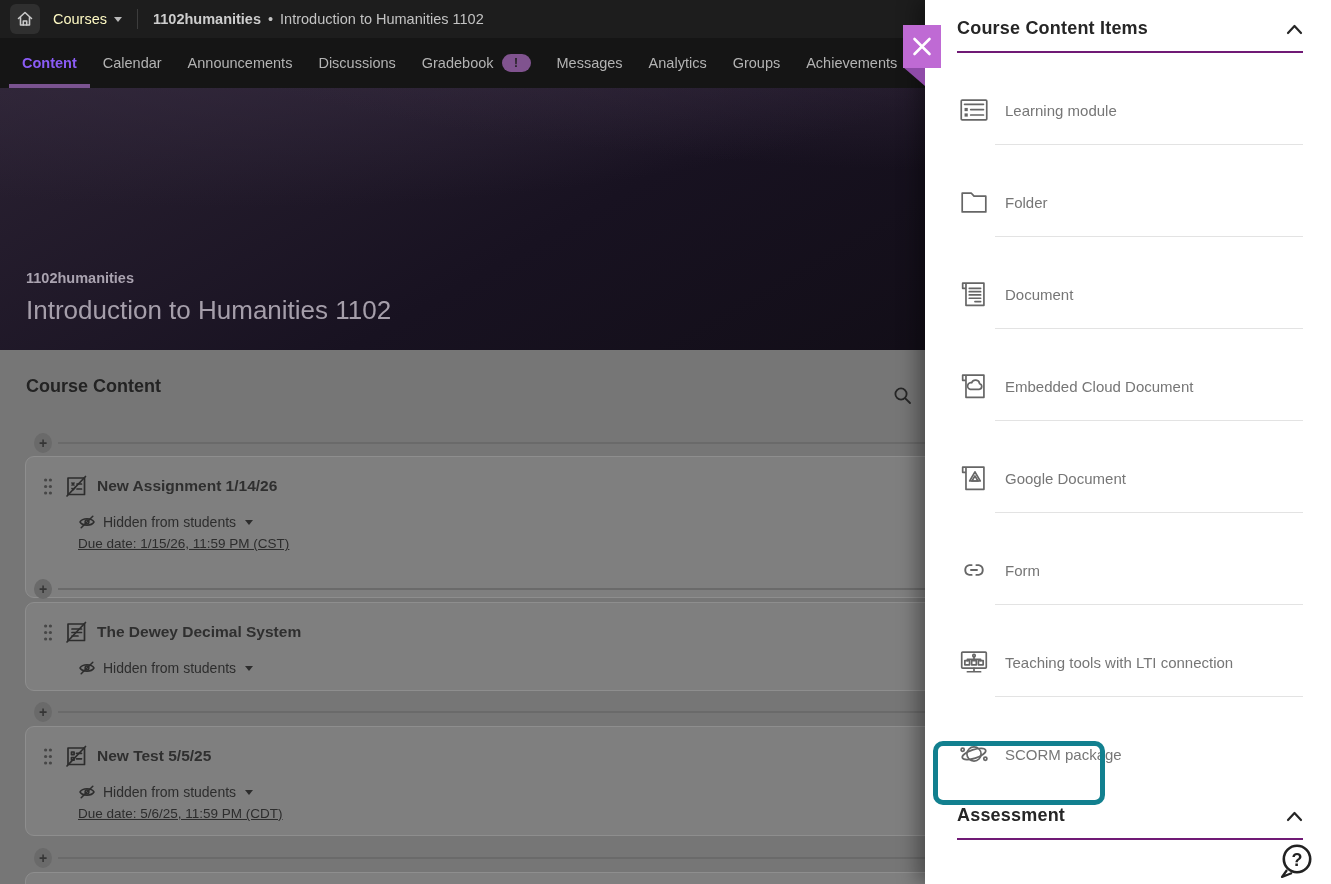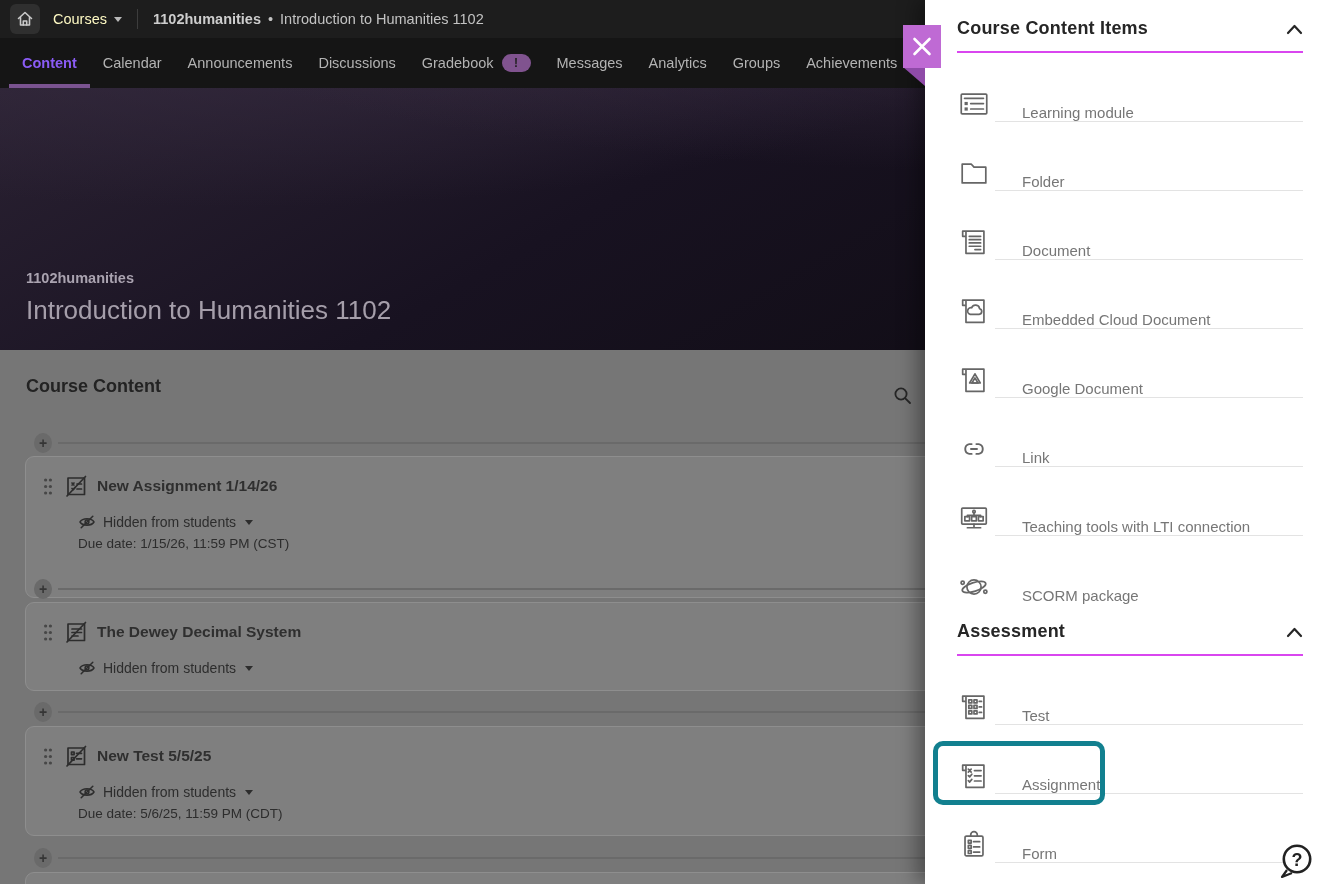--- a/index.html
+++ b/index.html
@@ -65,7 +65,7 @@
          box-shadow:-8px 0 18px rgba(0,0,0,.35);z-index:2;}
   .panel-inner{padding:18px 28px 0 32px;}
   .phead{display:flex;justify-content:space-between;align-items:center;
-         border-bottom:2px solid #d946ef;padding-bottom:12px;}
+         border-bottom:2px solid #701a75;padding-bottom:12px;}
   .phead.assess{margin-top:17px;}
   .phead-title{font-size:18px;font-weight:700;color:#262626;letter-spacing:.2px;}
   .prow{display:flex;align-items:flex-end;gap:31px;height:68px;cursor:pointer;}

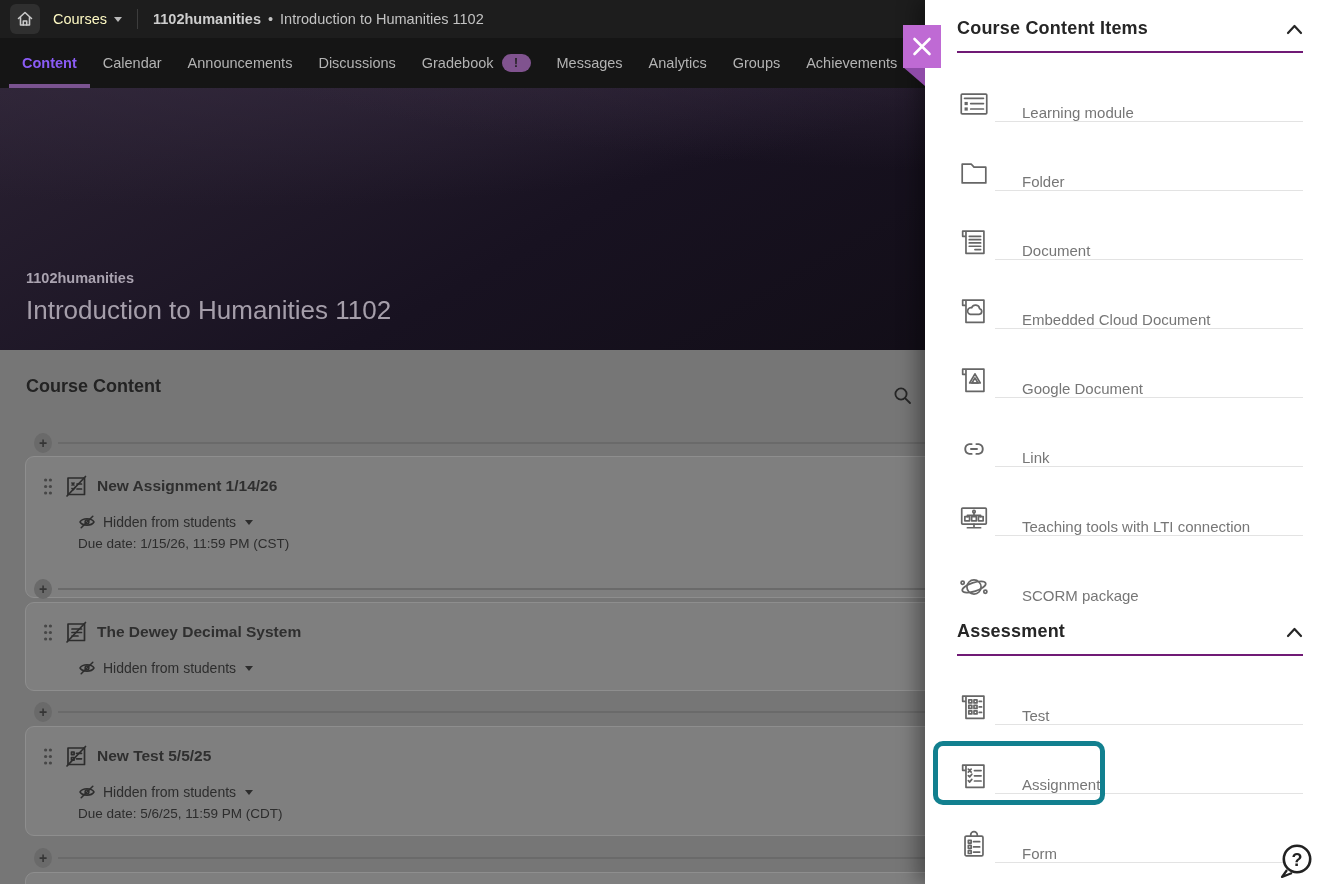--- a/index.html
+++ b/index.html
@@ -68,7 +68,7 @@
          border-bottom:2px solid #701a75;padding-bottom:12px;}
   .phead.assess{margin-top:17px;}
   .phead-title{font-size:18px;font-weight:700;color:#262626;letter-spacing:.2px;}
-  .prow{display:flex;align-items:flex-end;gap:31px;height:68px;cursor:pointer;}
+  .prow{display:flex;align-items:center;gap:14px;height:68px;cursor:pointer;margin-top:23px;}
   .picon{width:34px;height:34px;display:flex;align-items:center;justify-content:center;}
   .plabel{font-size:15px;color:#767676;}
   .pdiv{height:1px;background:#e3e3e3;margin-left:38px;}

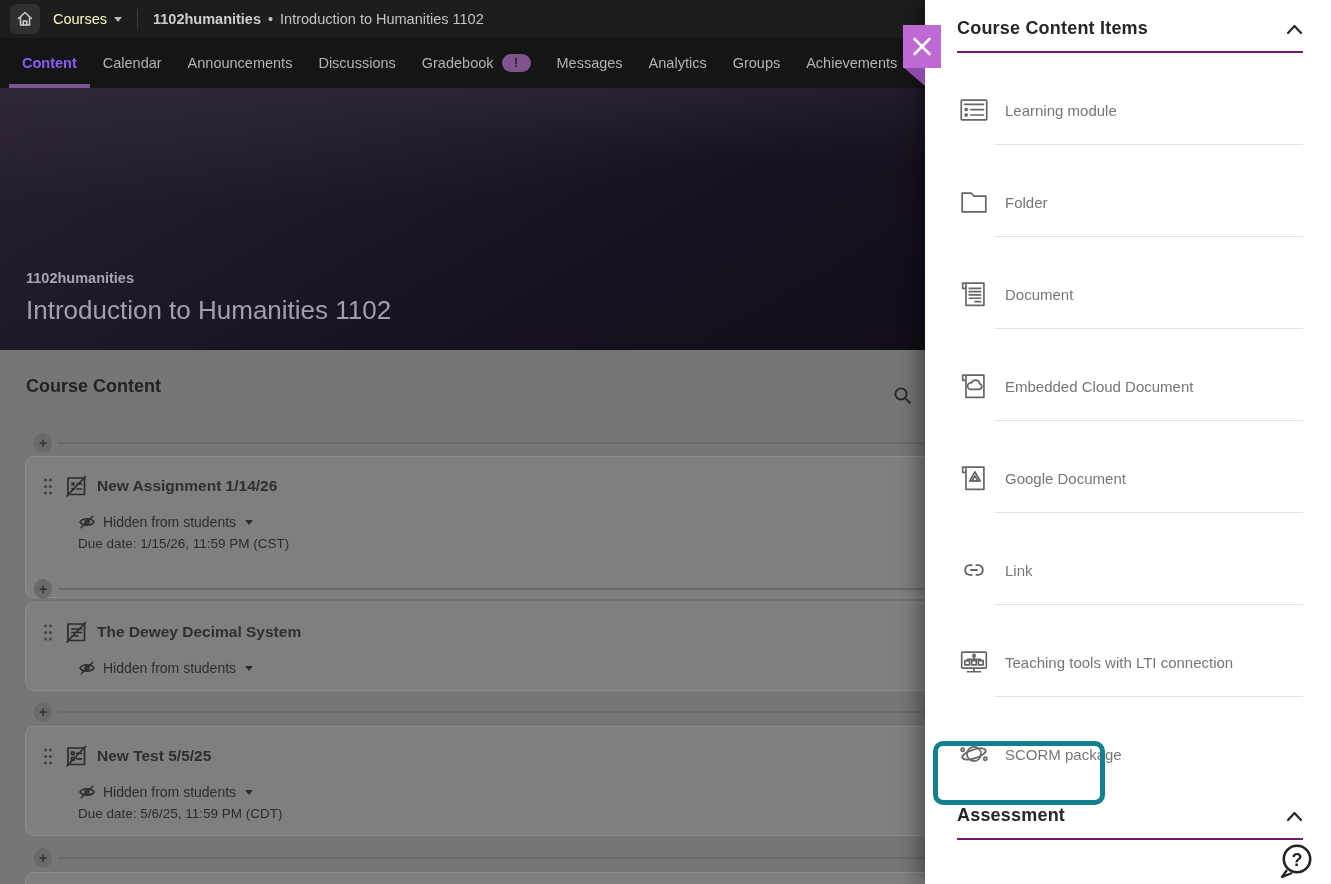--- a/index.html
+++ b/index.html
@@ -58,7 +58,7 @@
   .crow2{display:flex;align-items:center;margin:15px 0 0 35px;gap:7px;font-size:14px;color:#2d2d2d;}
   .crow2 .caret-dn2{width:0;height:0;border-left:4px solid transparent;border-right:4px solid transparent;
             border-top:5px solid #2d2d2d;margin-left:2px;}
-  .crow3{margin:5px 0 0 35px;font-size:13.5px;color:#2d2d2d;}
+  .crow3{margin:5px 0 0 35px;font-size:13.5px;color:#2d2d2d;text-decoration:underline;}
 
   
   .panel{position:absolute;left:925px;top:0;width:406px;height:884px;background:#ffffff;

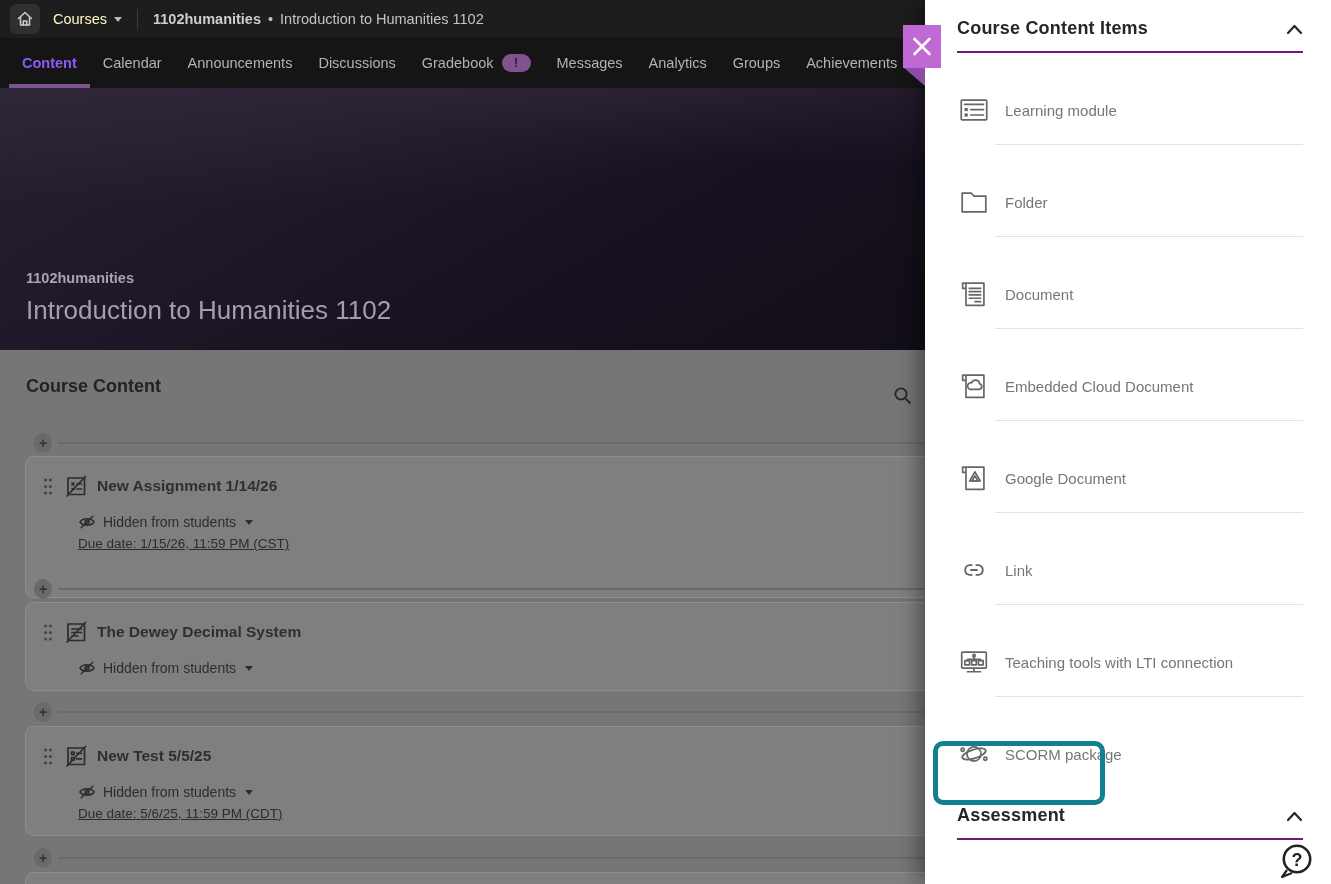--- a/index.html
+++ b/index.html
@@ -373,7 +373,7 @@
             <line x1="14.8" y1="18" x2="21.2" y2="18"></line>
           </svg>
         </span>
-        <span class="plabel">Link</span>
+        <span class="plabel">Form</span>
       </div>
       <div class="pdiv"></div>
 

